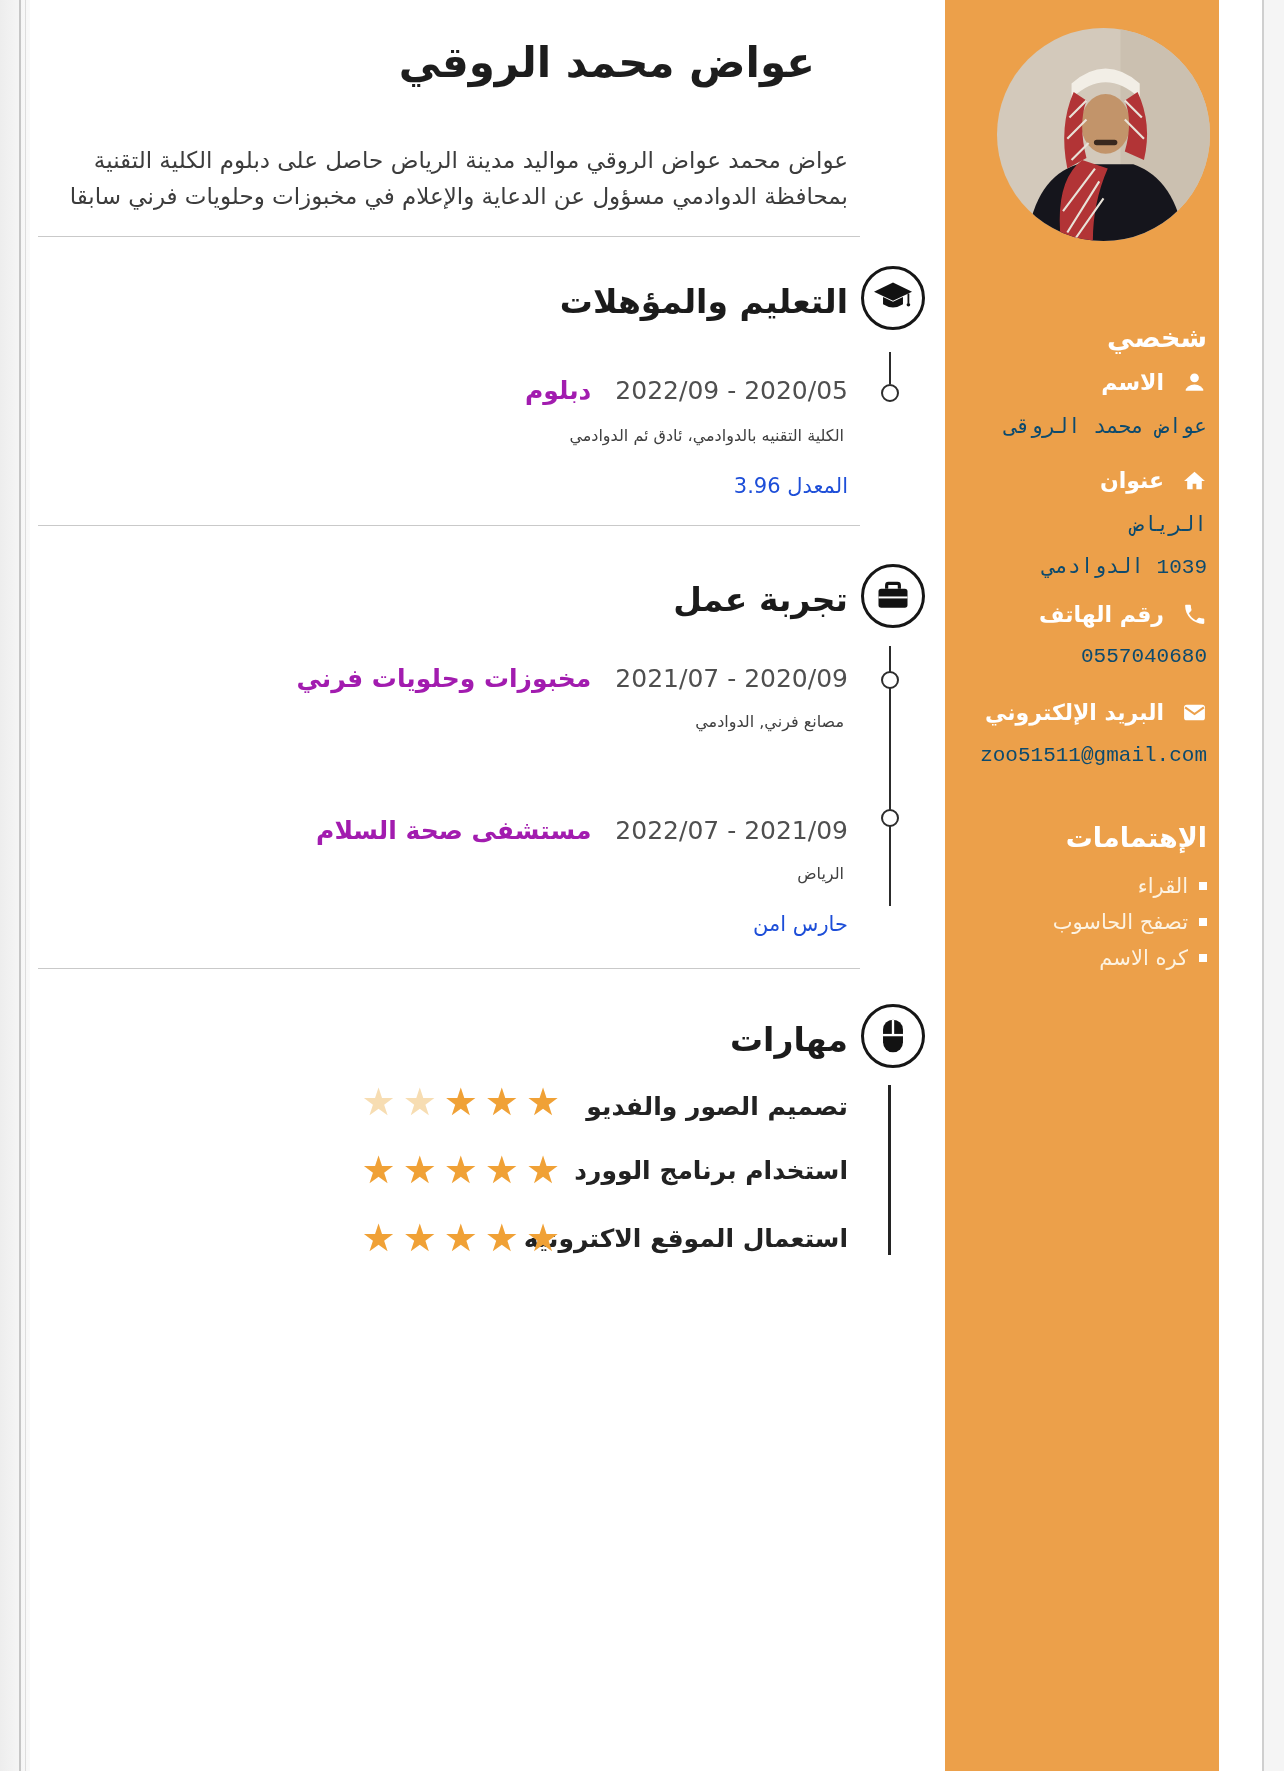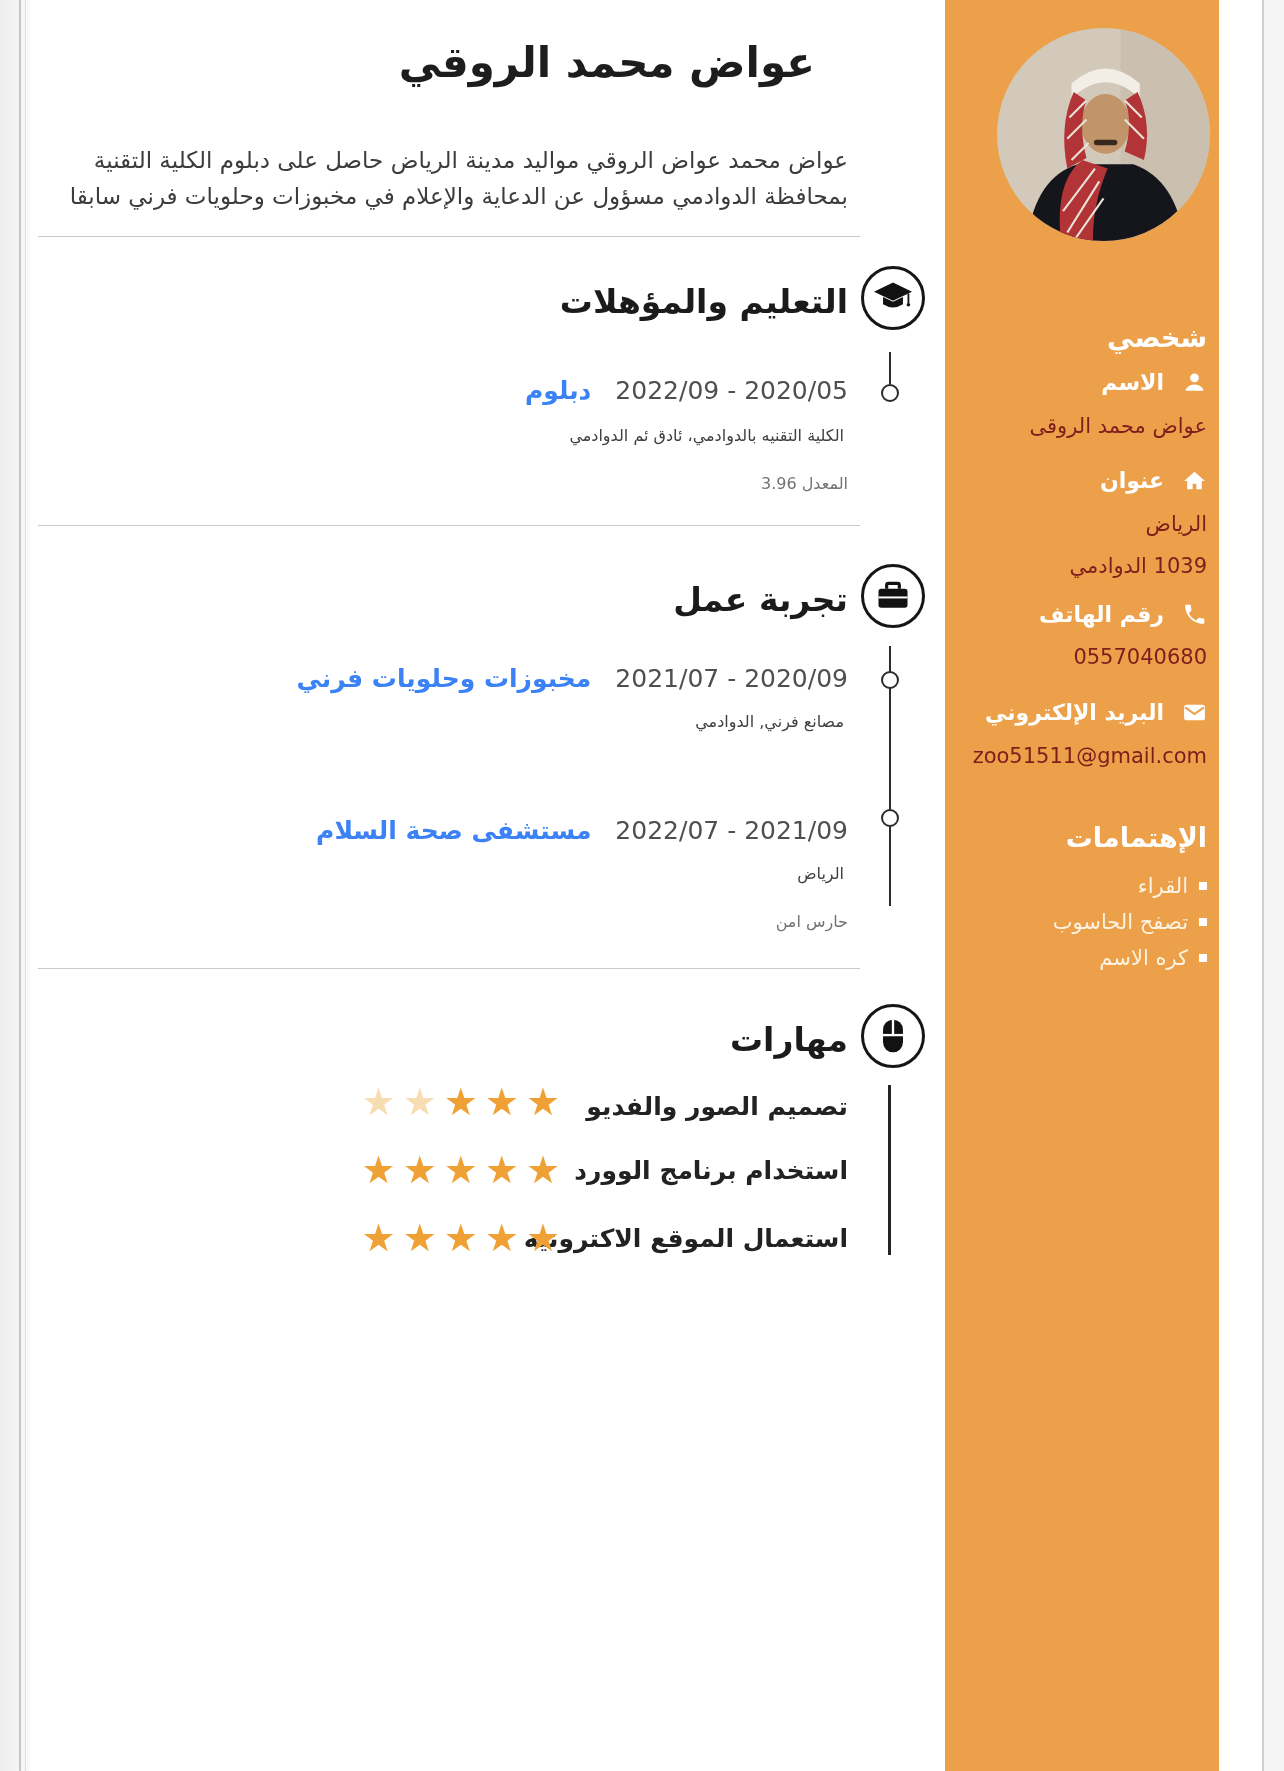--- a/index.html
+++ b/index.html
@@ -36,7 +36,7 @@
 
   .entry-row{position:absolute;right:97px;display:flex;flex-direction:row;gap:24px;align-items:baseline;}
   .entry-date{font-size:25px;color:#4f4f4f;}
-  .entry-title{font-size:25px;font-weight:bold;color:#3b82f6;}
+  .entry-title{font-size:25px;font-weight:bold;color:#a21caf;}
   .row-edu{top:376px}.row-w1{top:664px}.row-w2{top:816px}
   .entry-sub{position:absolute;right:101px;font-size:16px;color:#404040;}
   .sub-edu{top:426px}.sub-w1{top:712px}.sub-w2{top:864px}

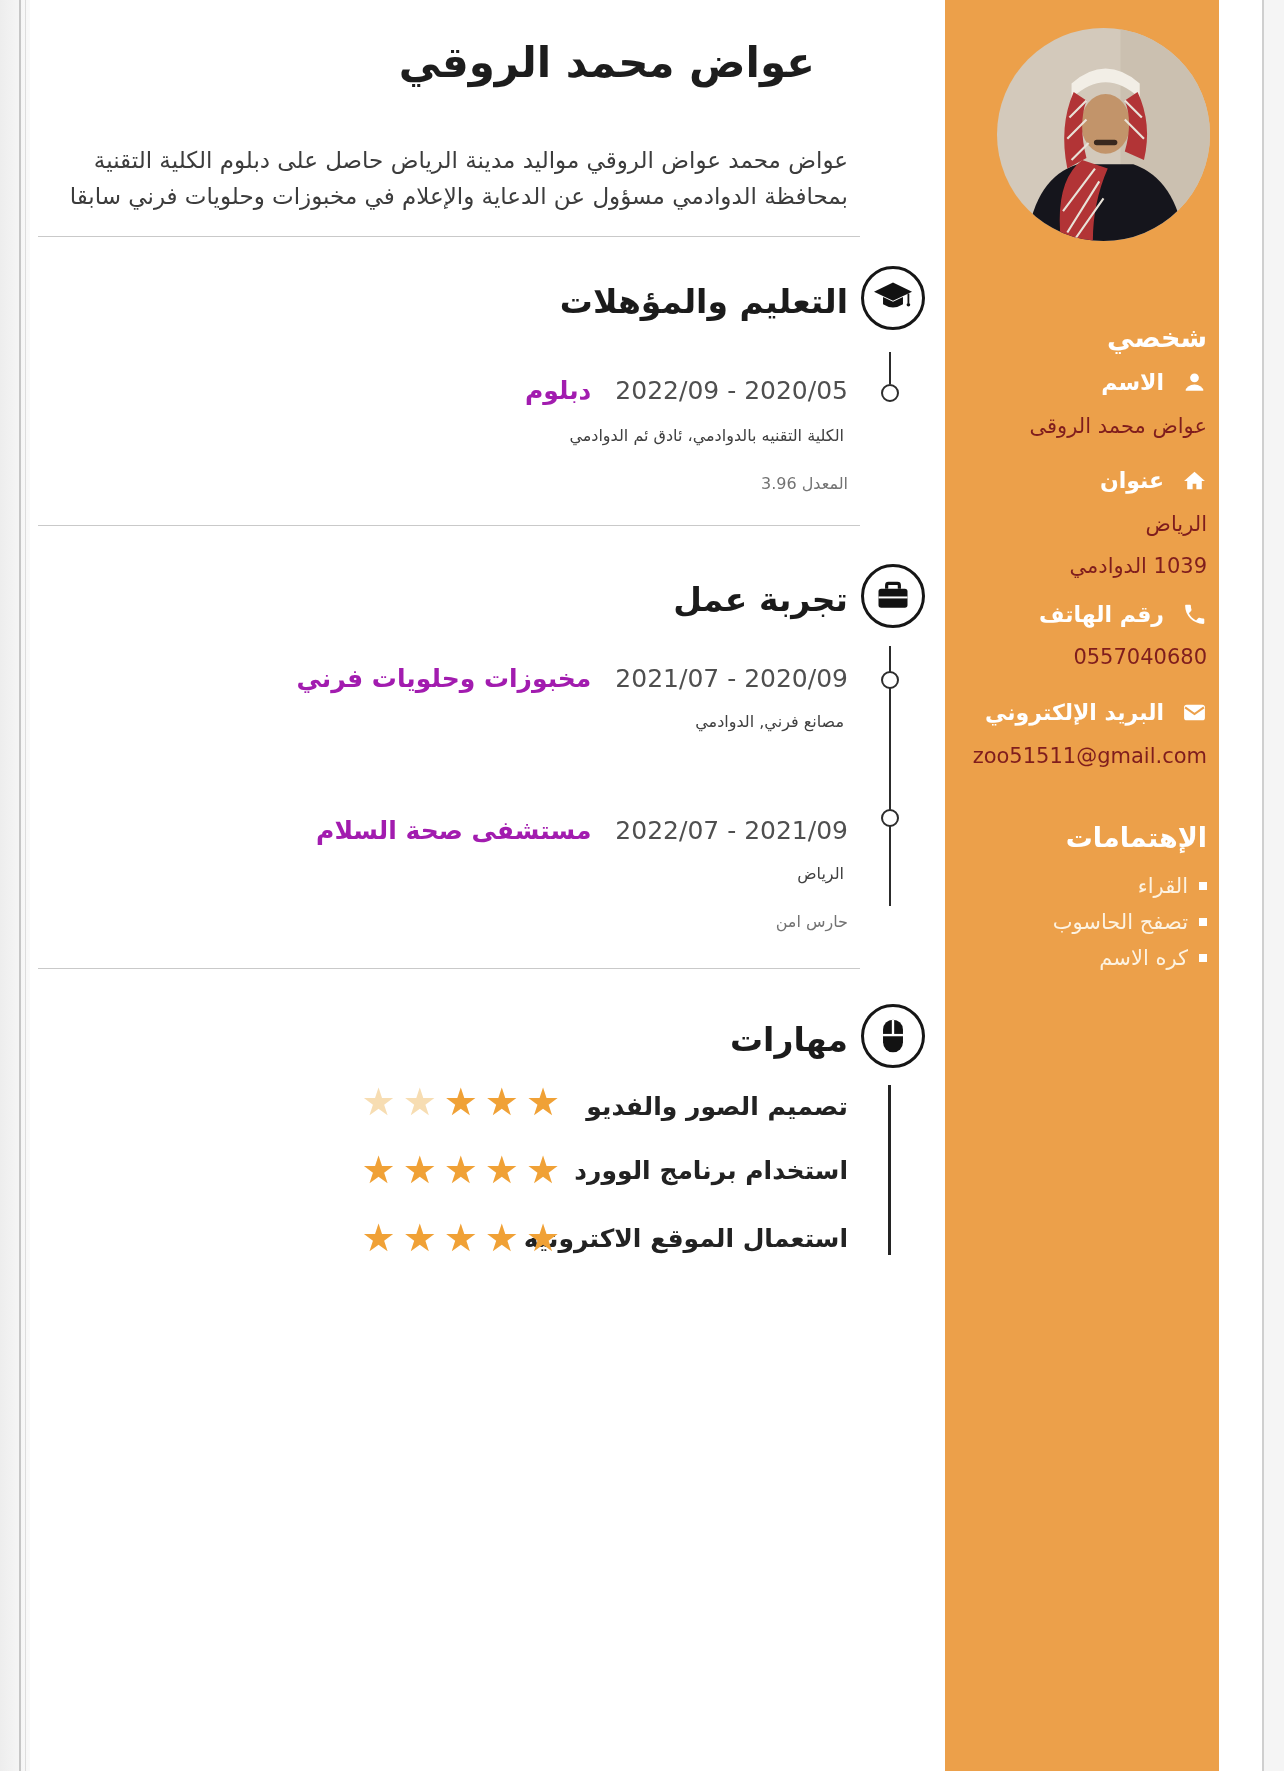--- a/index.html
+++ b/index.html
@@ -60,7 +60,7 @@
   .sb-label{position:absolute;right:12px;display:flex;align-items:center;gap:18px;font-size:22px;font-weight:bold;color:#ffffff;}
   .sb-label .sicon{width:25px;height:25px;flex:0 0 auto;}
   .lbl-name{top:370px}.lbl-addr{top:468px}.lbl-phone{top:602px}.lbl-email{top:700px}
-  .sb-value{position:absolute;right:12px;font-size:21px;color:#7f1d1d;direction:rtl;}
+  .sb-value{position:absolute;right:12px;font-size:21px;color:#0c4a6e;direction:rtl;font-family:Liberation Mono, monospace;}
   .val-name{top:414px}.val-city{top:512px}.val-street{top:554px}.val-phone{top:645px}.val-email{top:744px}
   .interest{position:absolute;right:12px;display:flex;align-items:center;gap:11px;font-size:21px;color:#fdf3e2;}
   .interest .sq{width:8px;height:8px;background:#ffffff;flex:0 0 auto;}

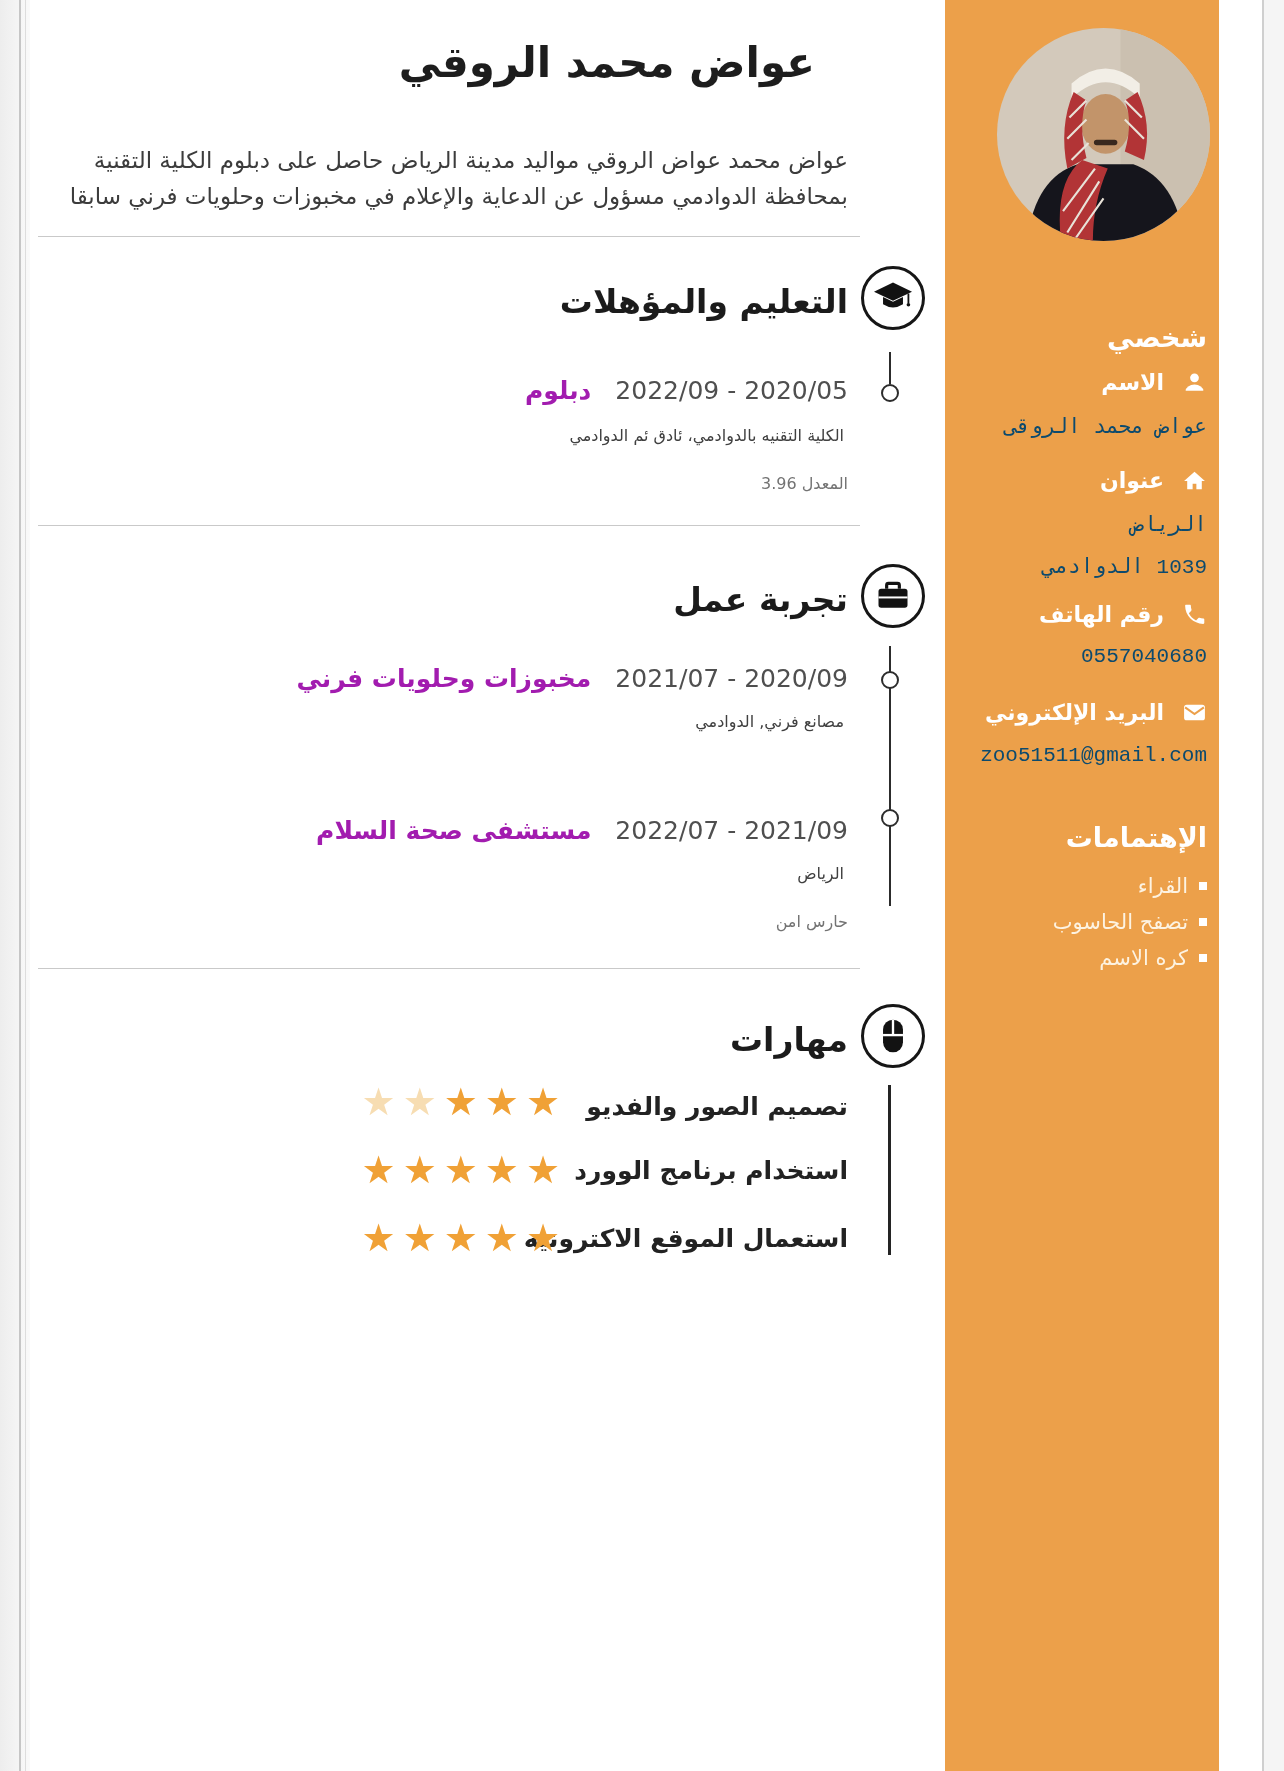--- a/index.html
+++ b/index.html
@@ -40,7 +40,7 @@
   .row-edu{top:376px}.row-w1{top:664px}.row-w2{top:816px}
   .entry-sub{position:absolute;right:101px;font-size:16px;color:#404040;}
   .sub-edu{top:426px}.sub-w1{top:712px}.sub-w2{top:864px}
-  .entry-desc{position:absolute;right:97px;font-size:16px;color:#737373;}
+  .entry-desc{position:absolute;right:97px;font-size:21px;color:#1d4ed8;}
   .desc-edu{top:474px}.desc-w1{top:760px}.desc-w2{top:912px}
 
   

